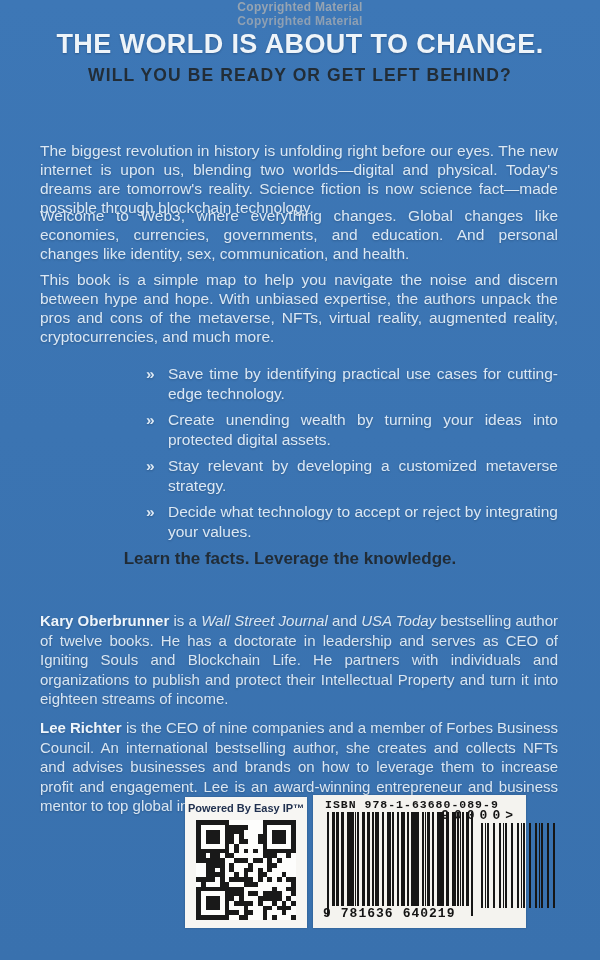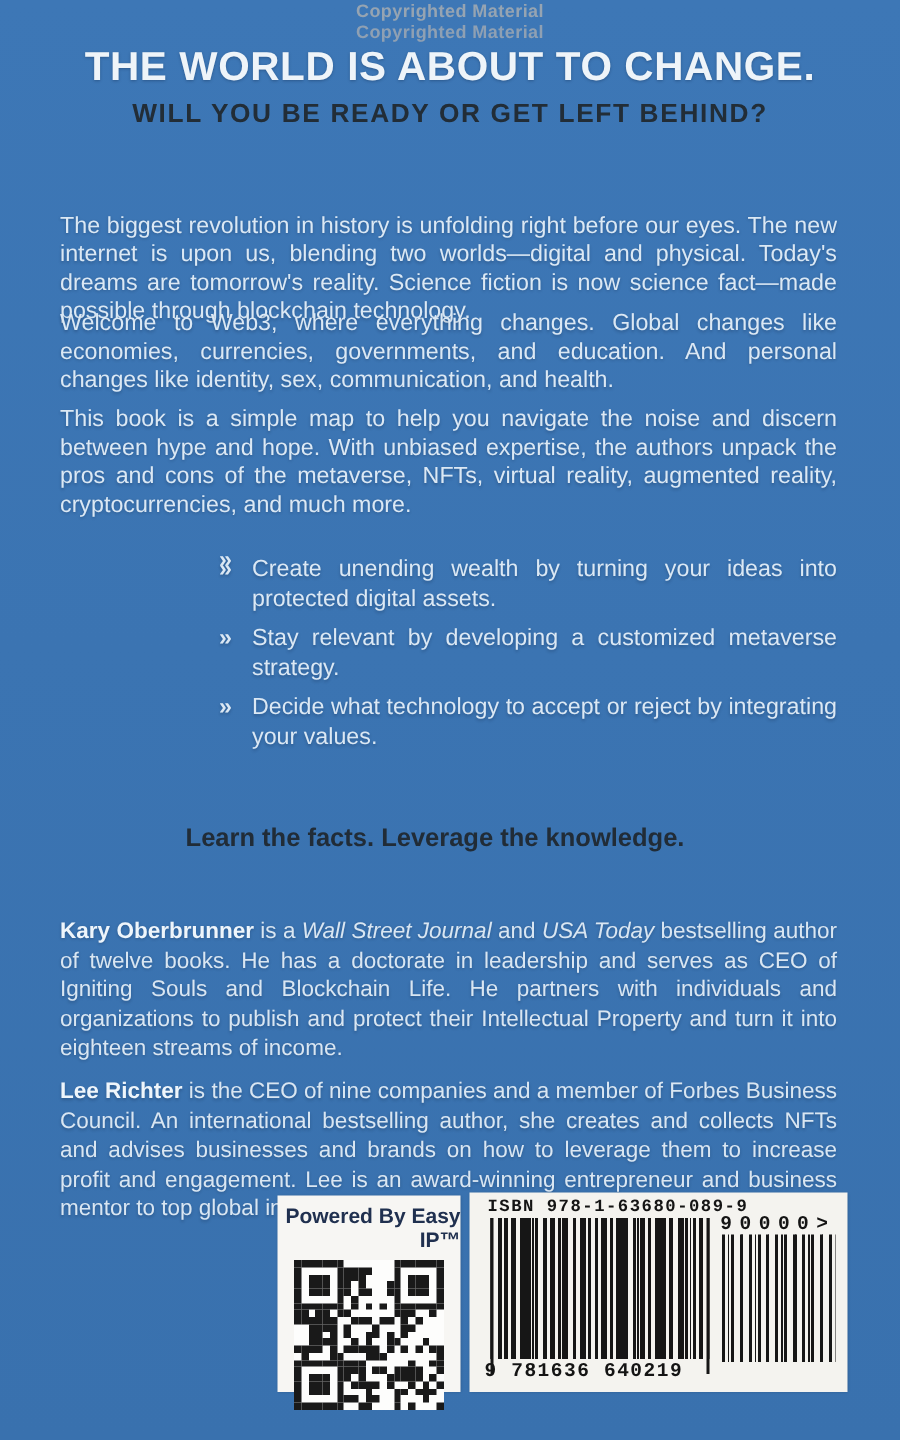--- a/index.html
+++ b/index.html
@@ -84,6 +84,7 @@
   <ul class="abs bullets">
     <li>
       <span class="marker">»</span>
+      <span>Save time by identifying practical use cases for cutting- edge technology.</span>
     </li>
     <li>
       <span class="marker">»</span>

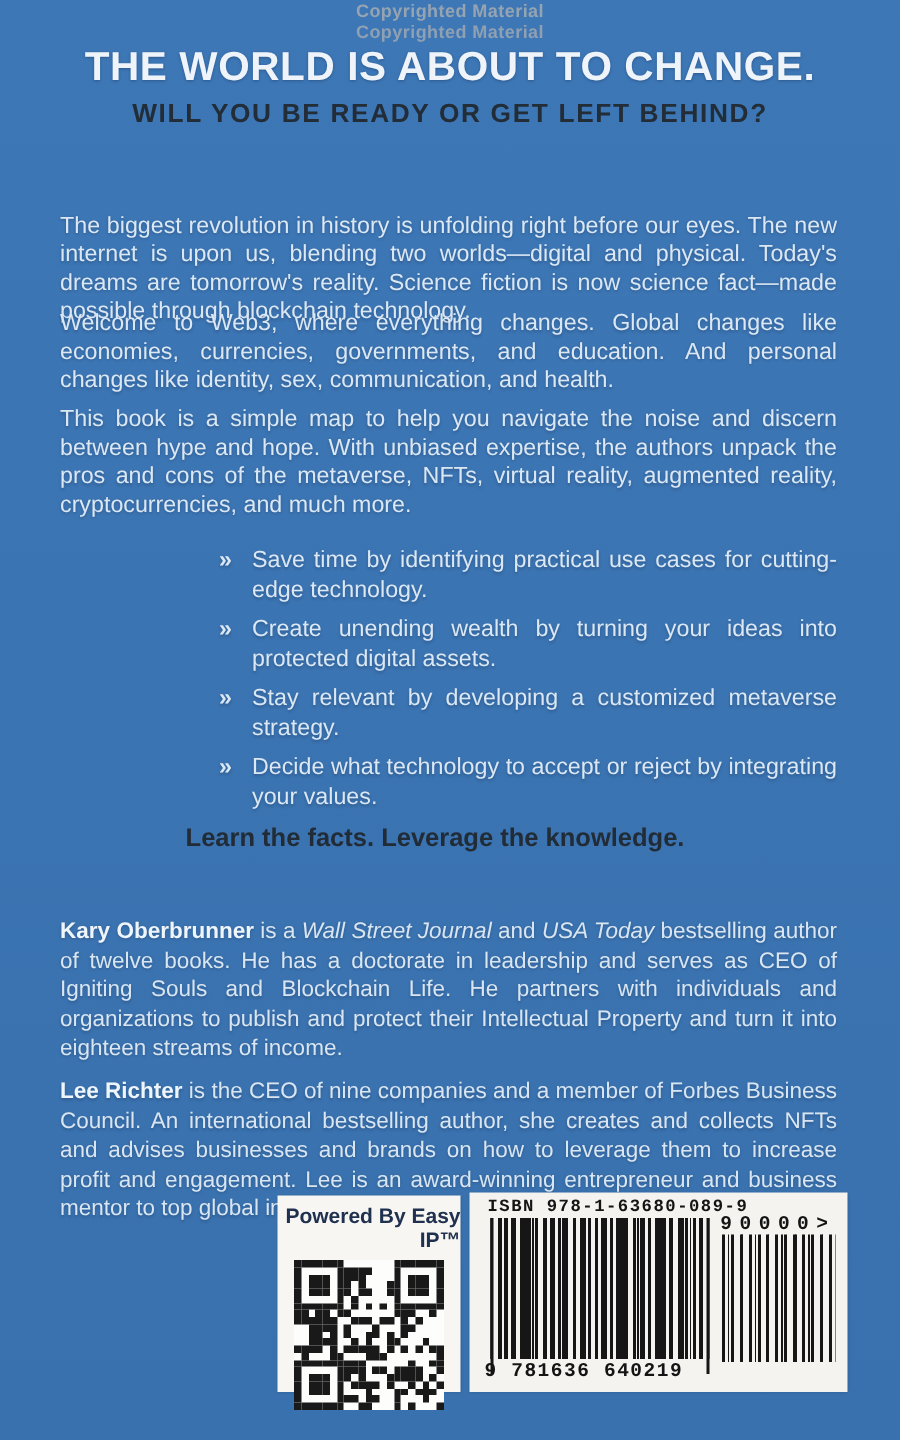--- a/index.html
+++ b/index.html
@@ -40,7 +40,7 @@
   .pub-sub{font-size:13px;color:#f2f6fa;letter-spacing:1.4px;line-height:15px;}
   .qr-panel{position:absolute;left:185px;top:2px;width:122px;height:131px;
     background:#f7f6f3;box-shadow:0 0 2px rgba(0,0,0,.25);}
-  .qr-label{font-size:14px;font-weight:bold;color:#20304f;text-align:right;margin-top:5px;}
+  .qr-label{font-size:11px;font-weight:bold;color:#20304f;text-align:center;margin-top:5px;}
   .qr{display:grid;grid-template-columns:repeat(21,1fr);grid-template-rows:repeat(21,1fr);
     width:100px;height:100px;margin:6px auto 0;background:#fdfdfc;}
   .qm{background:#191919;}

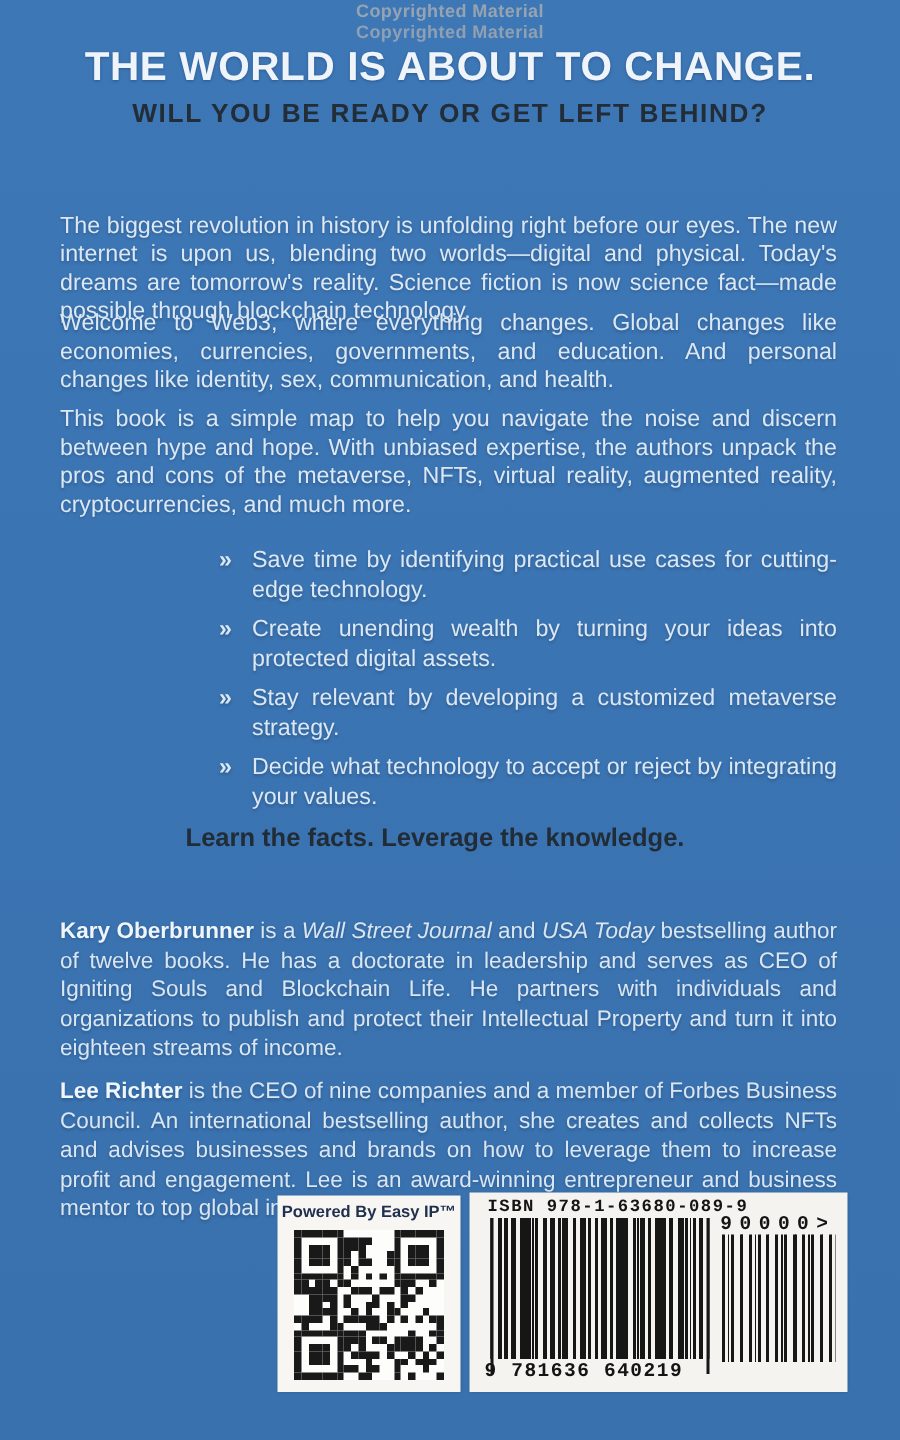--- a/index.html
+++ b/index.html
@@ -44,7 +44,7 @@
   .qr{display:grid;grid-template-columns:repeat(21,1fr);grid-template-rows:repeat(21,1fr);
     width:100px;height:100px;margin:6px auto 0;background:#fdfdfc;}
   .qm{background:#191919;}
-  .barcode-panel{position:absolute;left:313px;top:0;width:252px;height:133px;
+  .barcode-panel{position:absolute;left:313px;top:0;width:213px;height:133px;
     background:#f4f3ef;box-shadow:0 0 2px rgba(0,0,0,.25);}
   .isbn-label{position:absolute;left:12px;top:3px;font-family:"Liberation Mono",monospace;
     font-size:11.5px;font-weight:bold;letter-spacing:1px;color:#141414;}

